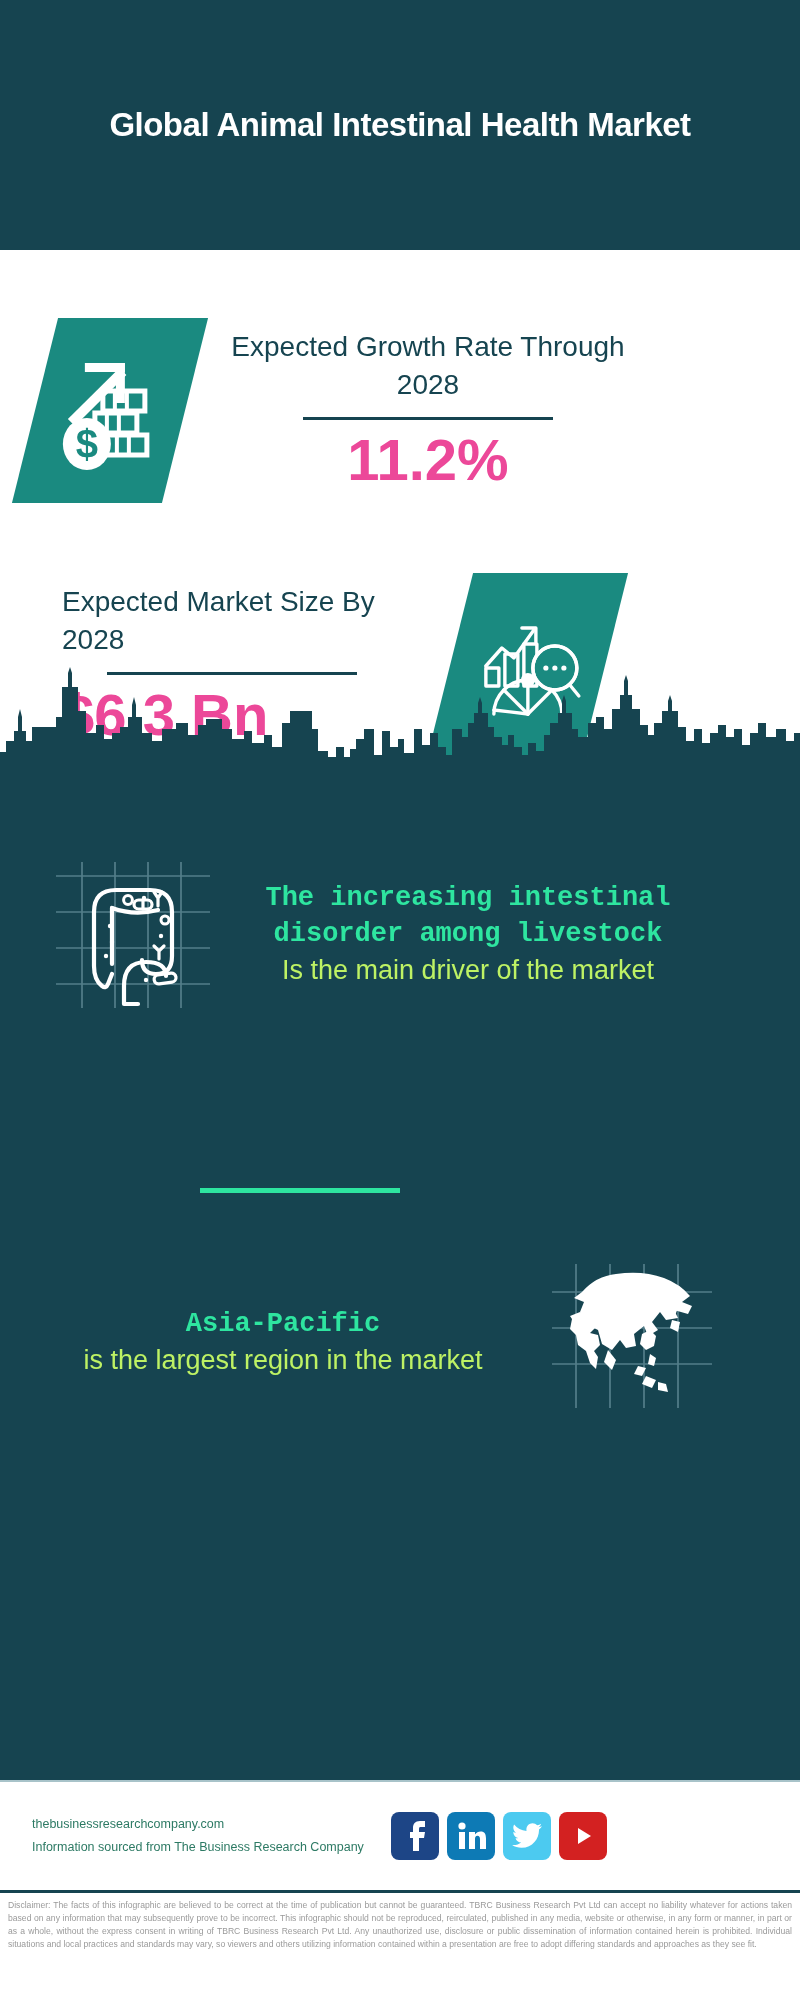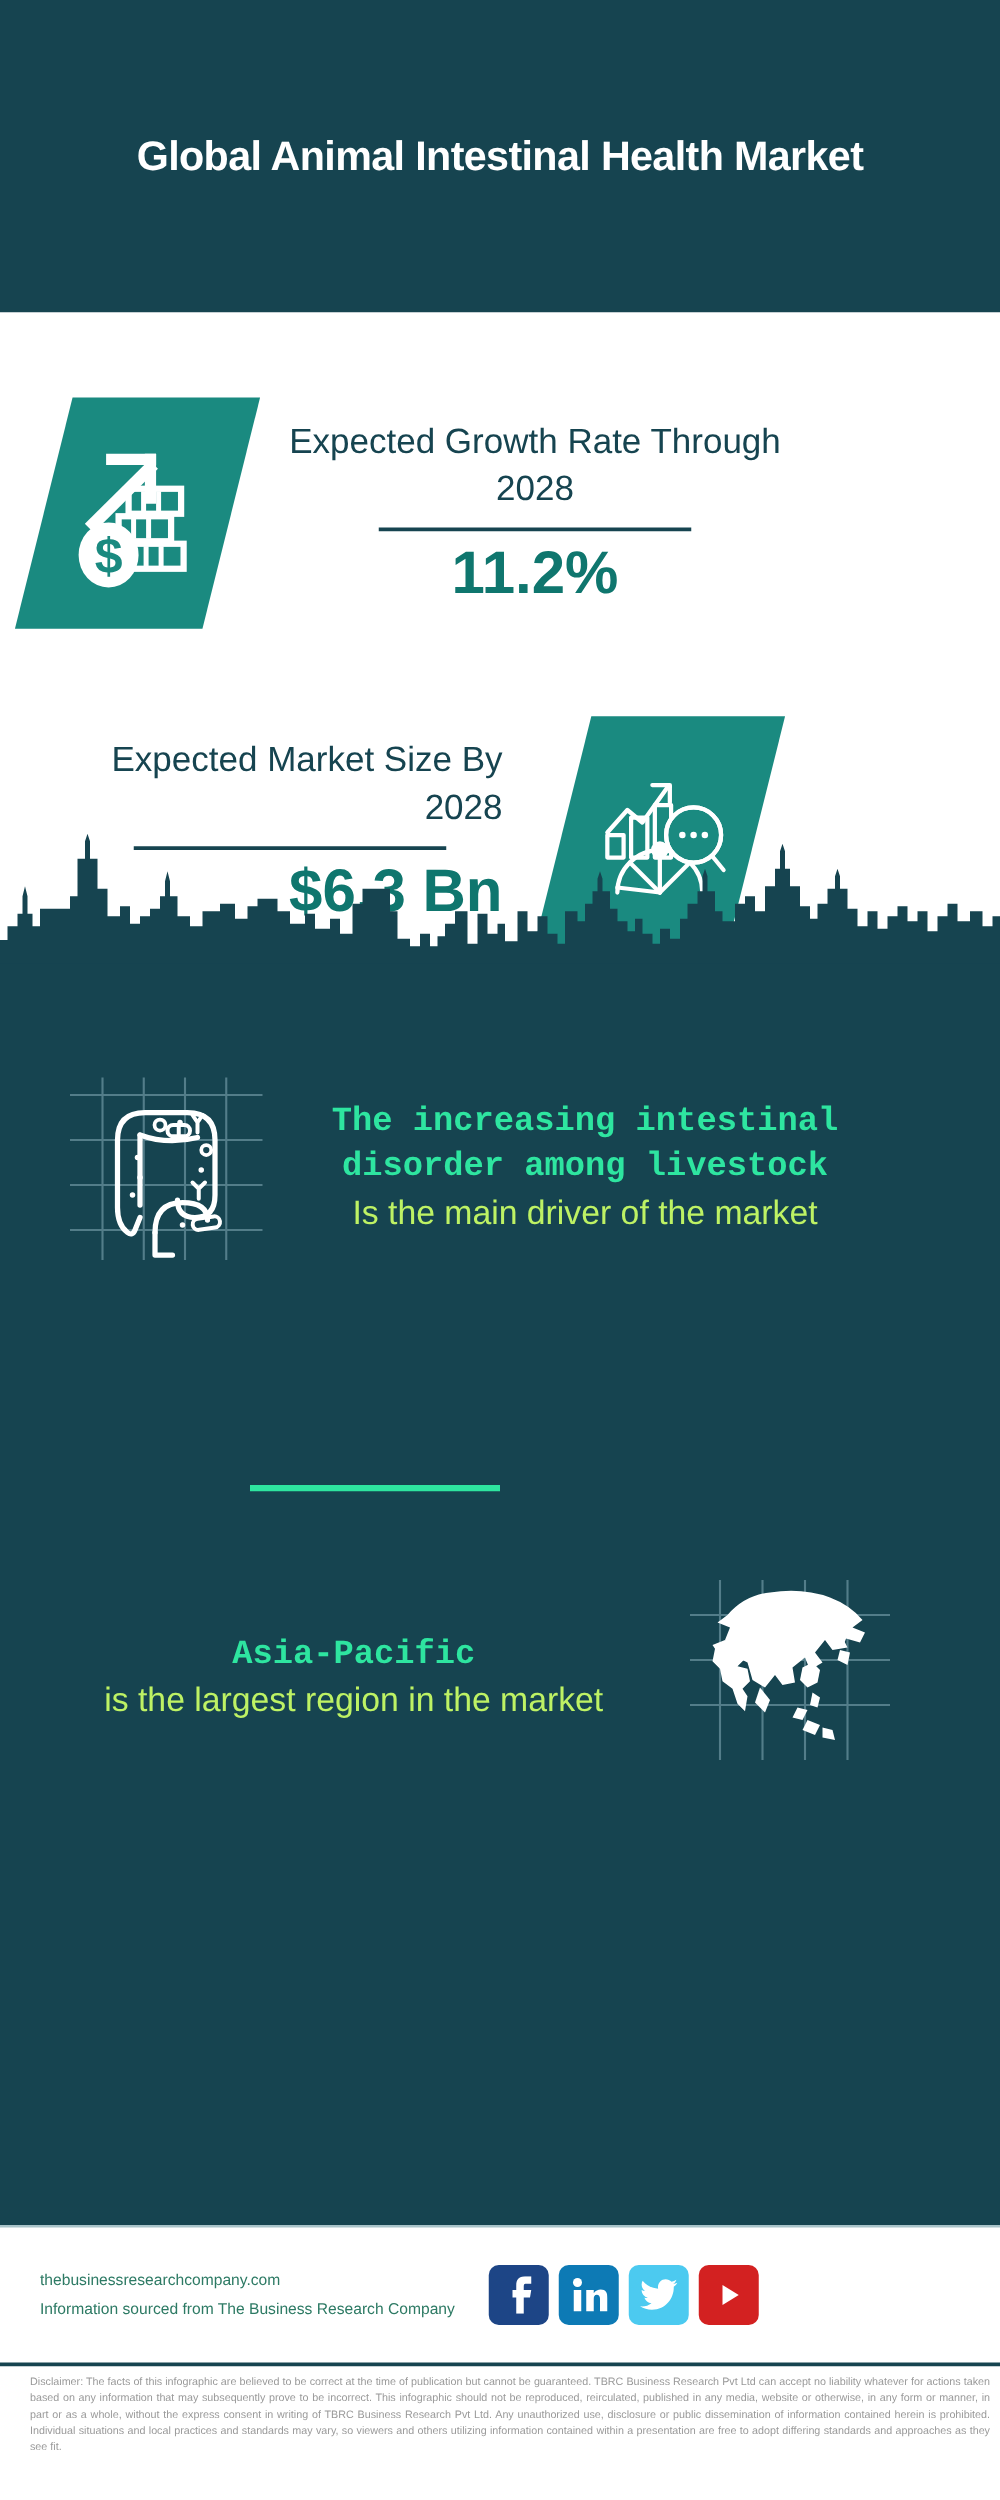--- a/index.html
+++ b/index.html
@@ -72,8 +72,8 @@
     margin:13px auto 8px auto;
   }
   .stat-value {
-    color:#0f766e;
-    font-size:48px;
+    color:#ec4899;
+    font-size:58px;
     font-weight:bold;
     line-height:1.1;
   }

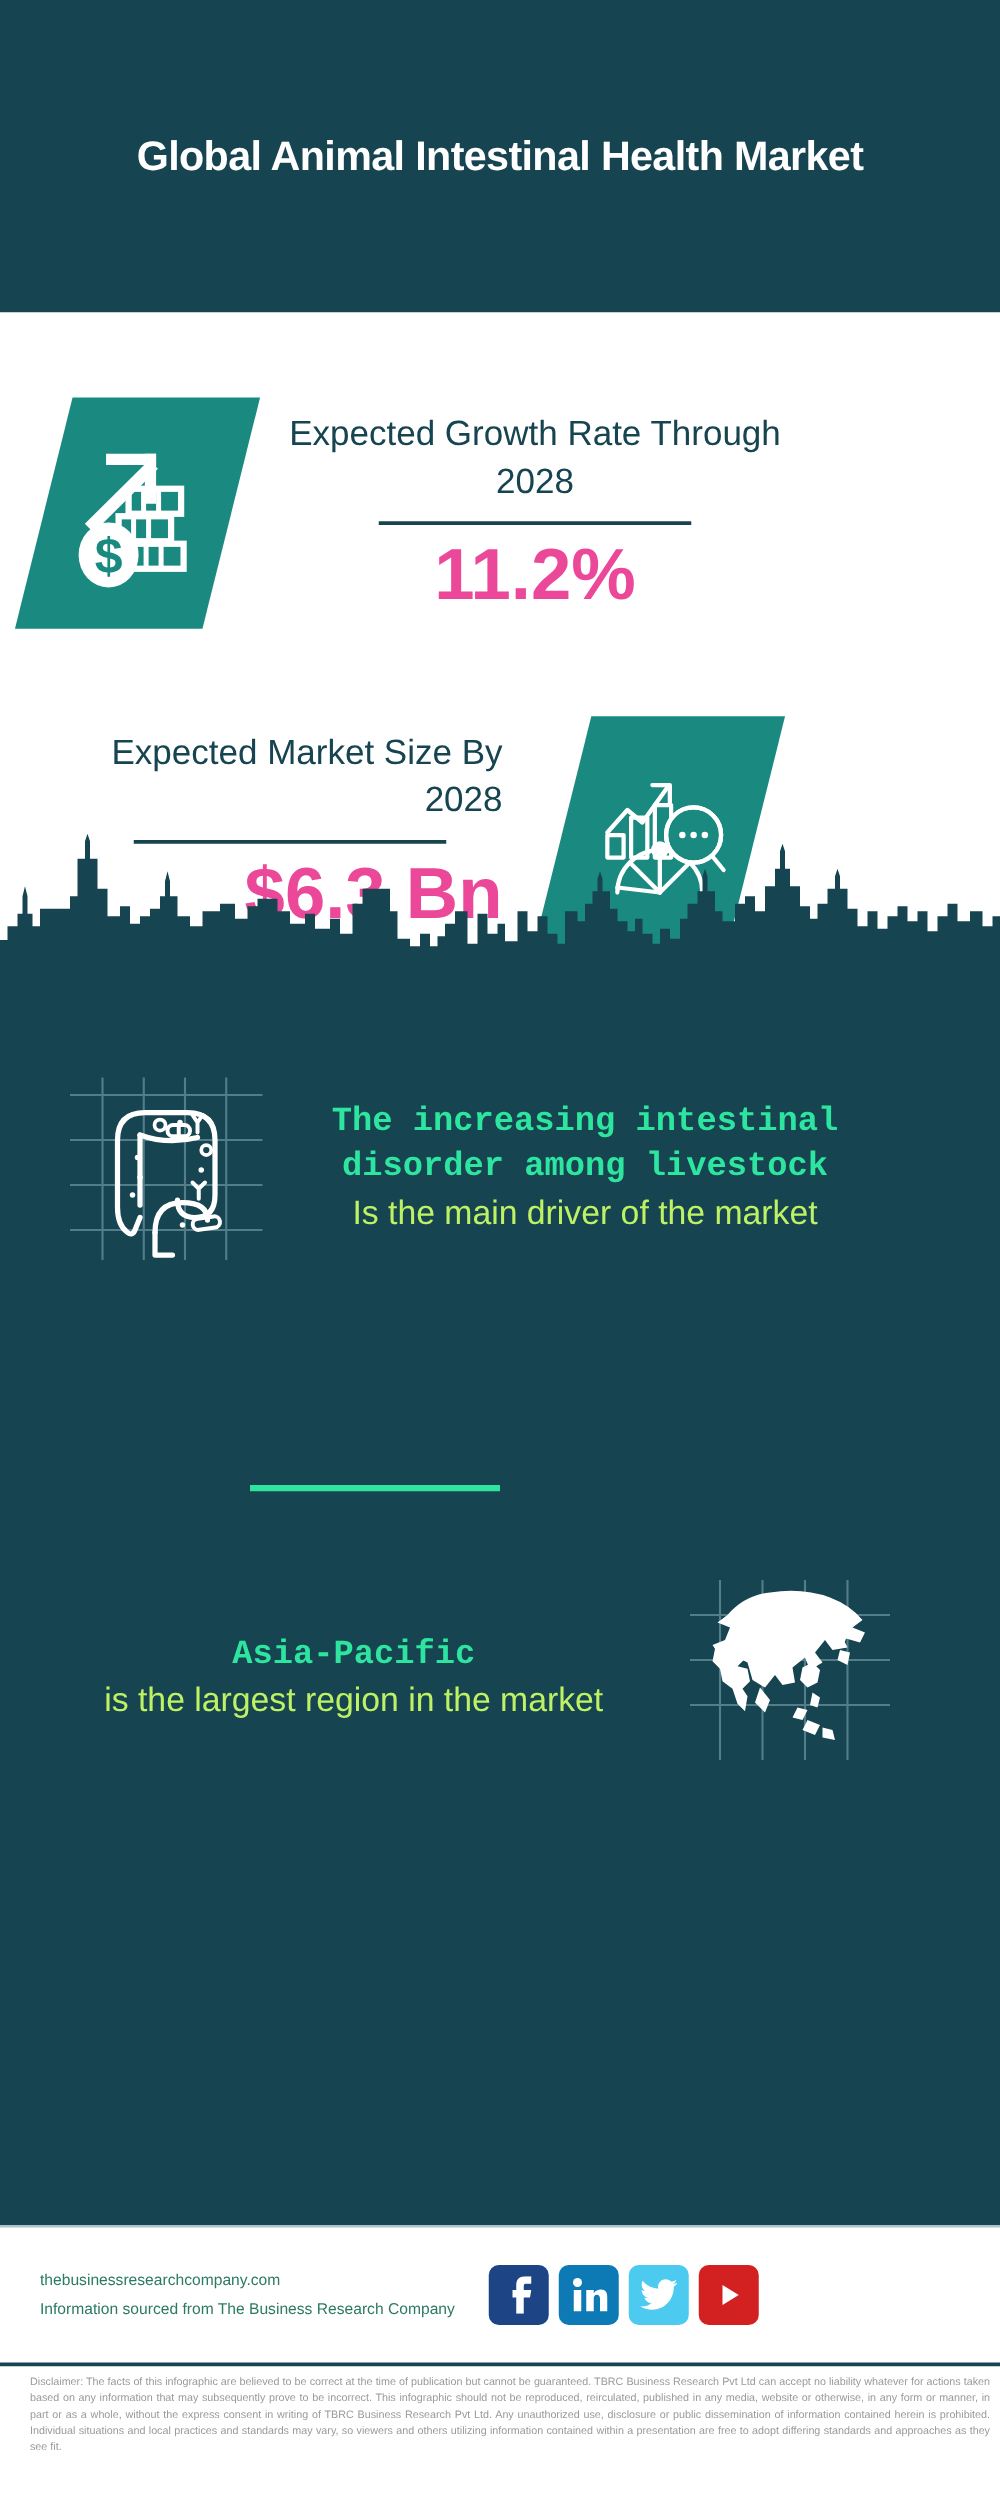--- a/index.html
+++ b/index.html
@@ -86,7 +86,7 @@
     display:flex;
     align-items:center;
   }
-  #size-text { margin-left:62px; text-align:right; width:340px; }
+  #size-text { margin-left:62px; text-align:left; width:340px; }
   #size-badge { width:155px; height:185px; margin-left:48px; }
 
   

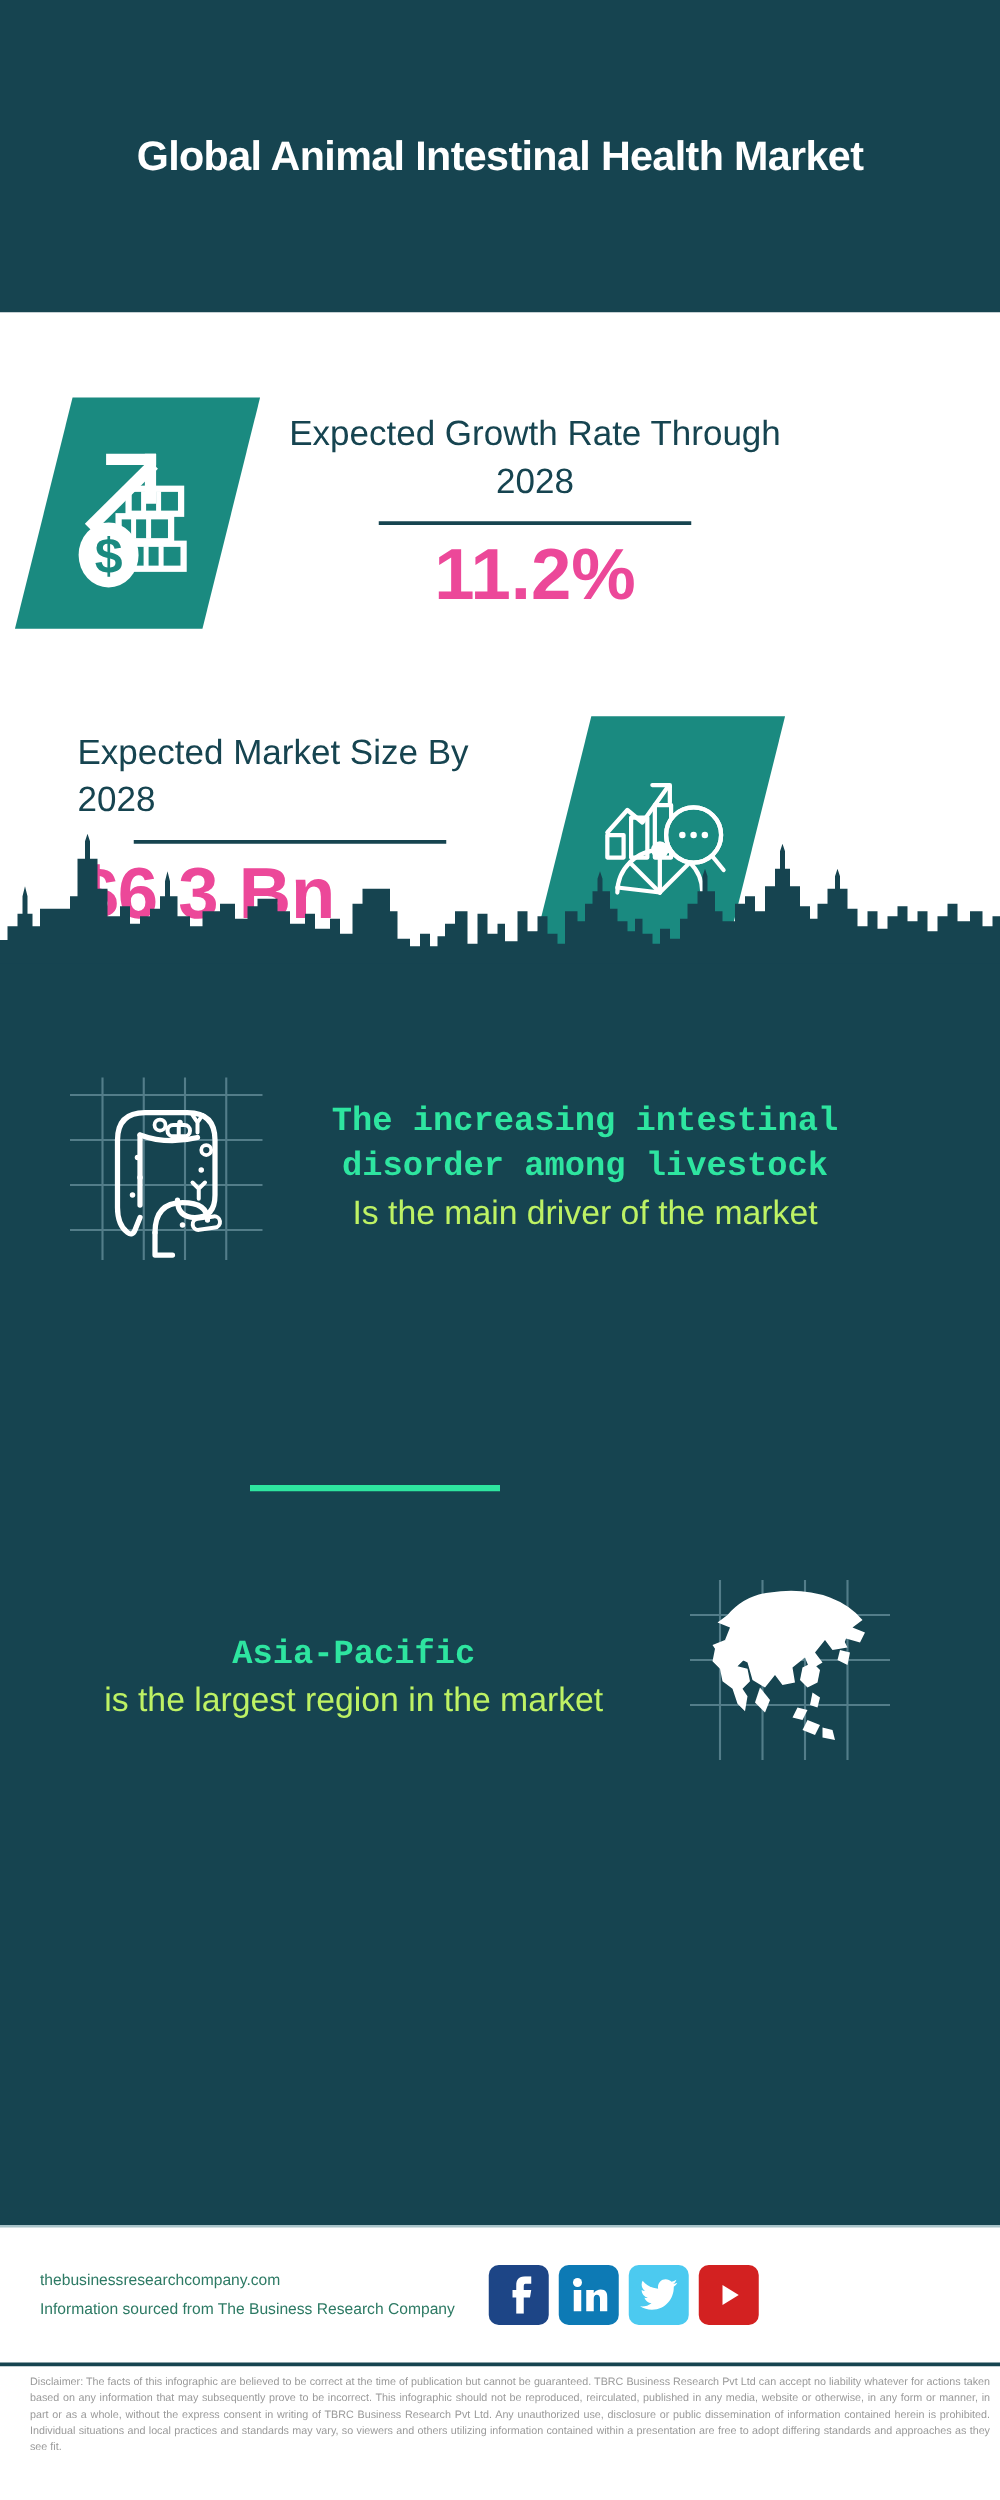--- a/index.html
+++ b/index.html
@@ -173,7 +173,7 @@
   
   #disclaimer {
     border-top:3px solid #164450;
-    padding:6px 8px 0 24px;
+    padding:6px 8px 0 8px;
     height:110px;
   }
   #disclaimer p {

